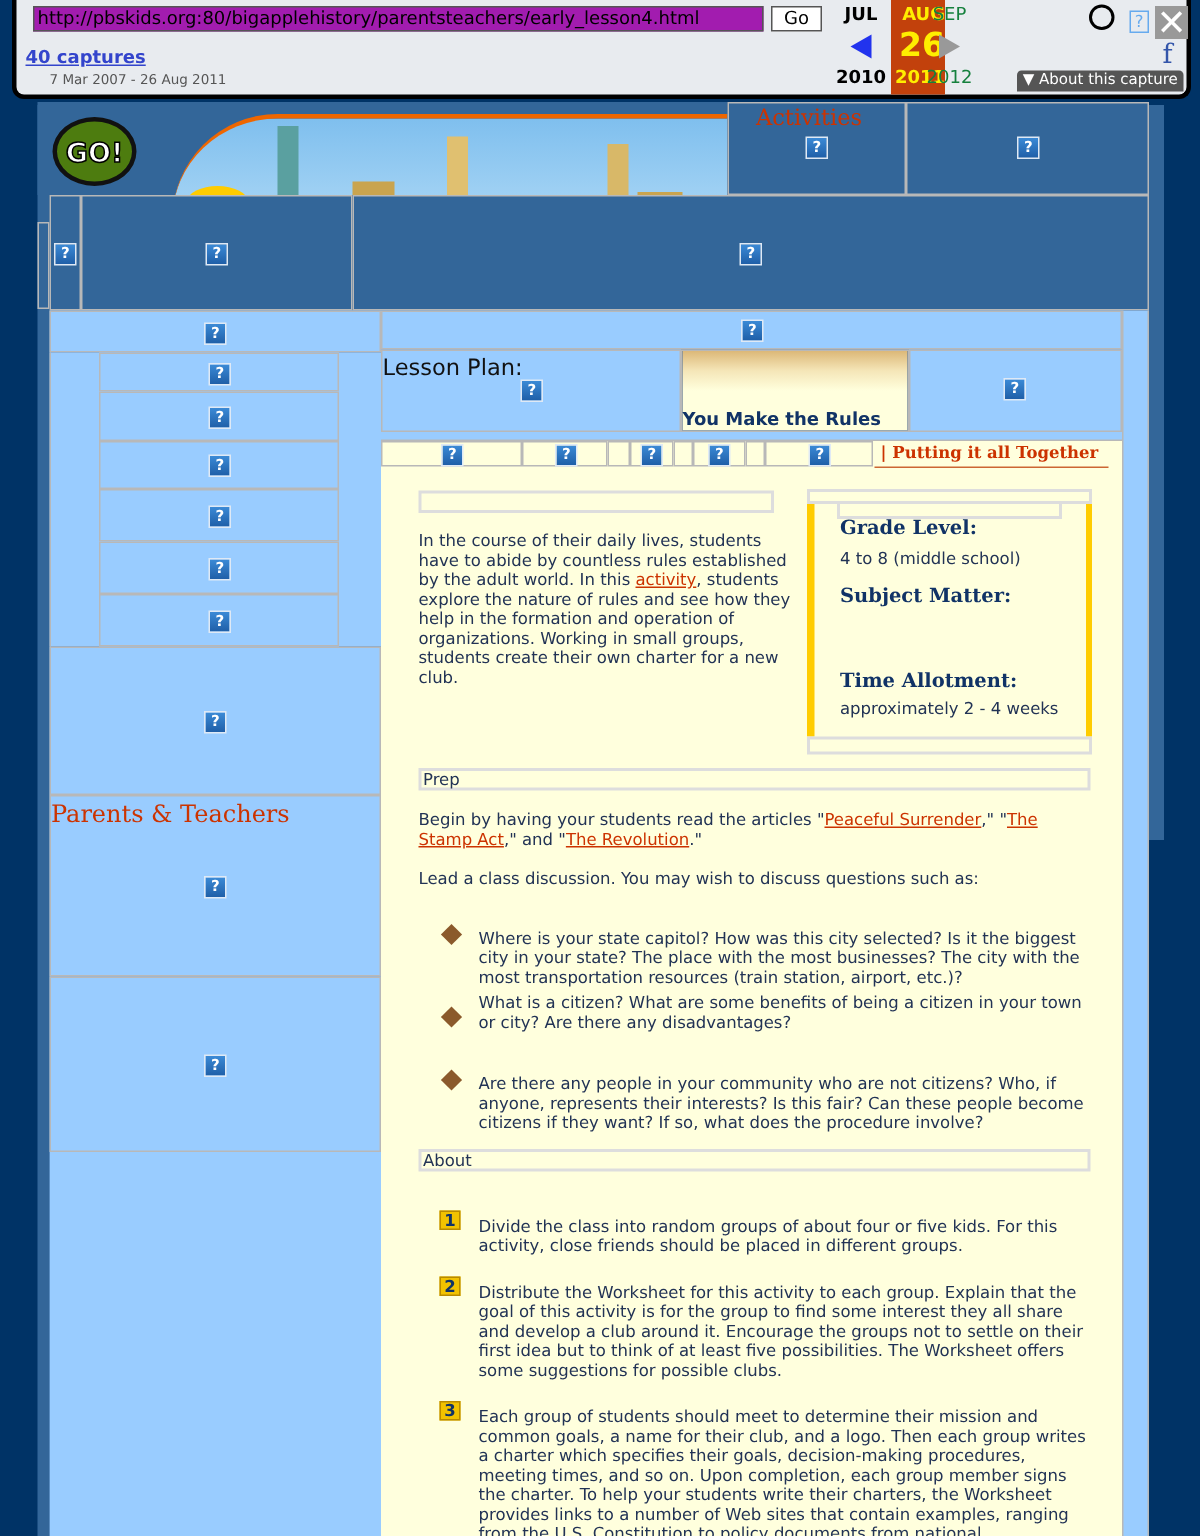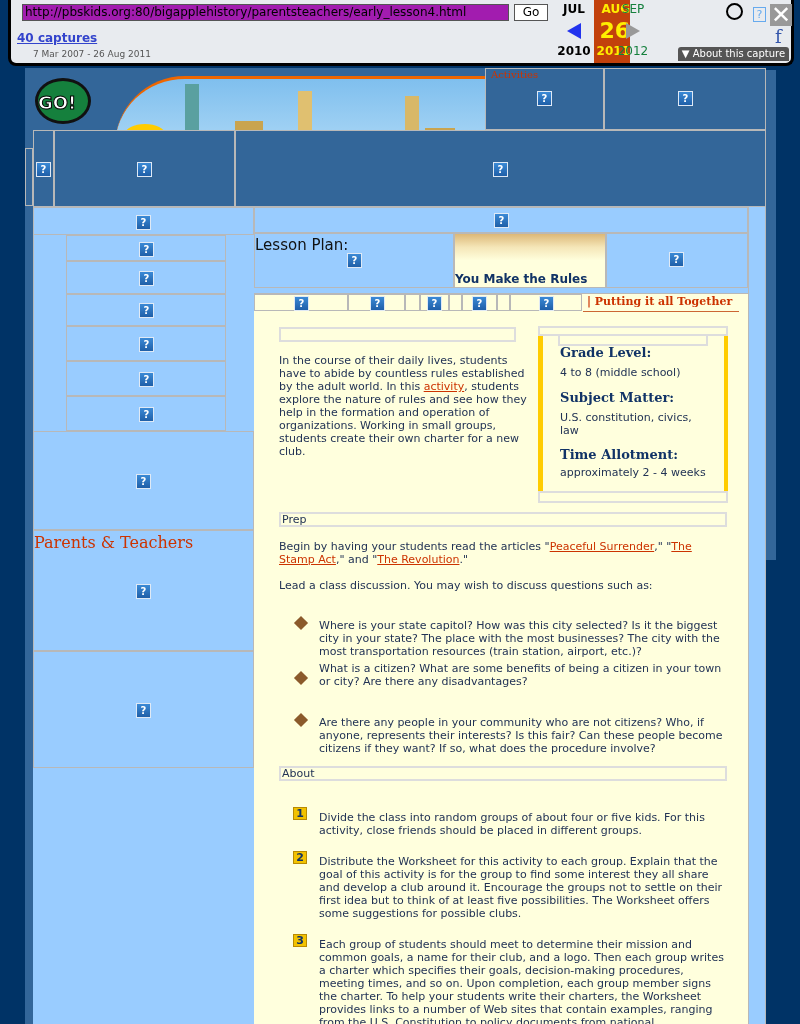--- a/index.html
+++ b/index.html
@@ -109,7 +109,7 @@
 </div>
 
 <div class="cellb dark" style="left:485px;top:68px;width:119px;height:62px;">
-  <div class="serif" style="position:absolute;left:5px;top:0;font-size:10px;color:#cc3300;">Activities</div>
+  <div class="serif" style="position:absolute;left:18px;top:0;font-size:15px;color:#cc3300;">Activities</div>
   <div class="qicon" style="left:51px;top:22px;">?</div>
 </div>
 <div class="cellb dark" style="left:604px;top:68px;width:162px;height:62px;">

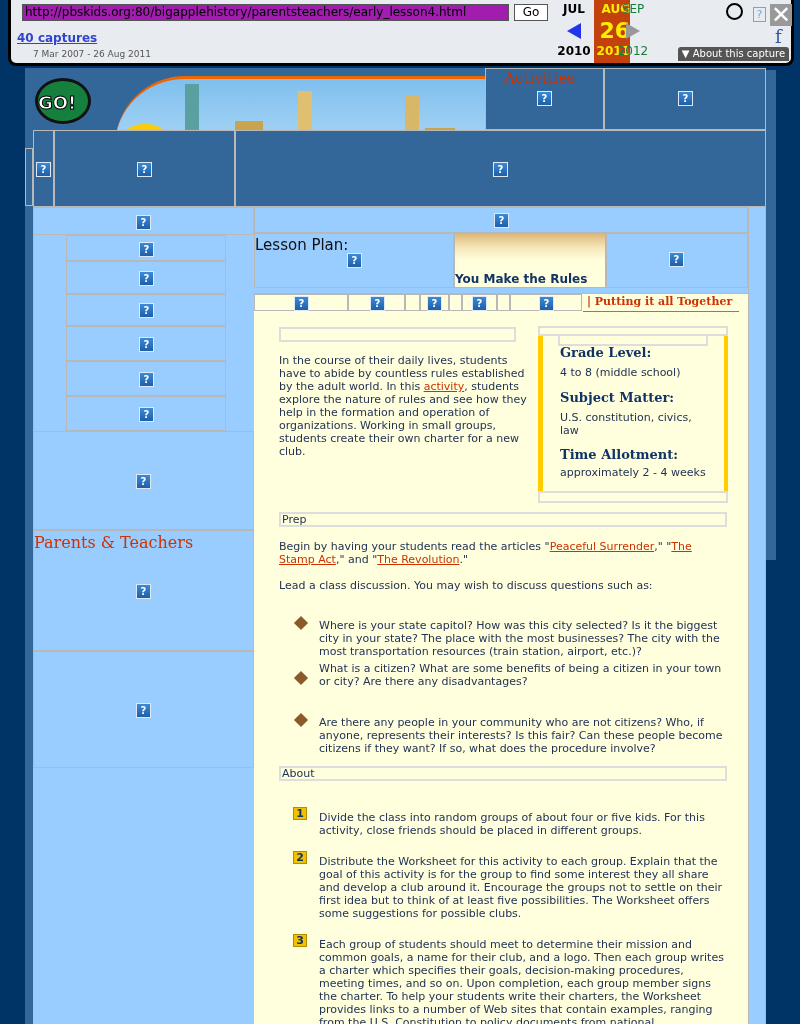--- a/index.html
+++ b/index.html
@@ -38,8 +38,8 @@
   .banner { position: absolute; left: 25px; top: 68px; width: 460px; height: 62px; background: #336699; overflow: hidden; }
   .banner-sky { position: absolute; left: 90px; top: 8px; width: 380px; height: 70px; background: linear-gradient(#7fbfee, #a9d6f5); border-top: 3px solid #ee6600; border-radius: 80px 0 0 0; }
   .bldg { position: absolute; bottom: 0; background: #c9a44f; }
-  .logo { position: absolute; left: 10px; top: 10px; width: 56px; height: 46px; background: #15803d; border: 3px solid #111; border-radius: 50%;
-          font-weight: bold; font-size: 18px; color: #fff; line-height: 44px; -webkit-text-stroke: 1px #000; }
+  .logo { position: absolute; left: 10px; top: 10px; width: 56px; height: 46px; background: #4d7c0f; border: 3px solid #111; border-radius: 50%;
+          font-weight: bold; font-size: 18px; color: #fff; text-align: center; line-height: 44px; -webkit-text-stroke: 1px #000; }
 
   .cellb { position: absolute; border: 1px solid #b8b8b8; }
   .qicon { position: absolute; width: 15px; height: 15px; background: linear-gradient(#3b8ad6, #1f5fa8); border: 1px solid #dfe9f5;

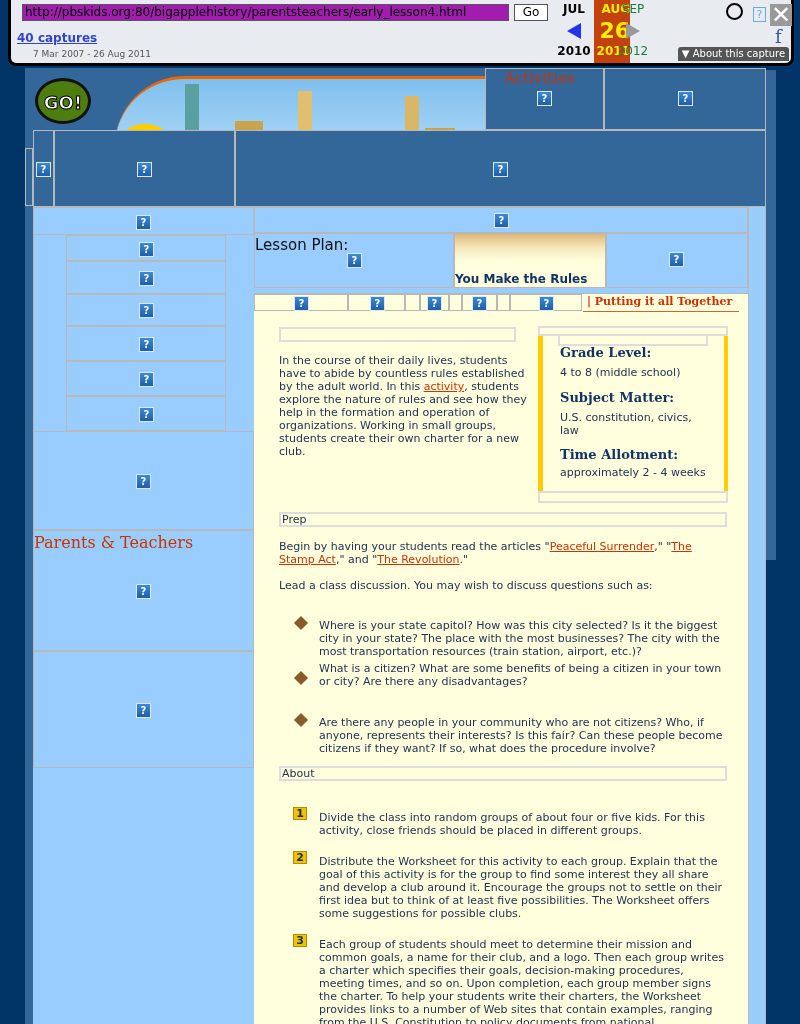--- a/index.html
+++ b/index.html
@@ -210,7 +210,6 @@
   <div class="info-h" style="position:absolute;left:17px;top:9px;">Grade Level:</div>
   <div class="info-t" style="position:absolute;left:17px;top:30px;">4 to 8 (middle school)</div>
   <div class="info-h" style="position:absolute;left:17px;top:54px;">Subject Matter:</div>
-  <div class="info-t" style="position:absolute;left:17px;top:75px;width:150px;line-height:13px;">U.S. constitution, civics, law</div>
   <div class="info-h" style="position:absolute;left:17px;top:111px;">Time Allotment:</div>
   <div class="info-t" style="position:absolute;left:17px;top:130px;">approximately 2 - 4 weeks</div>
 </div>

